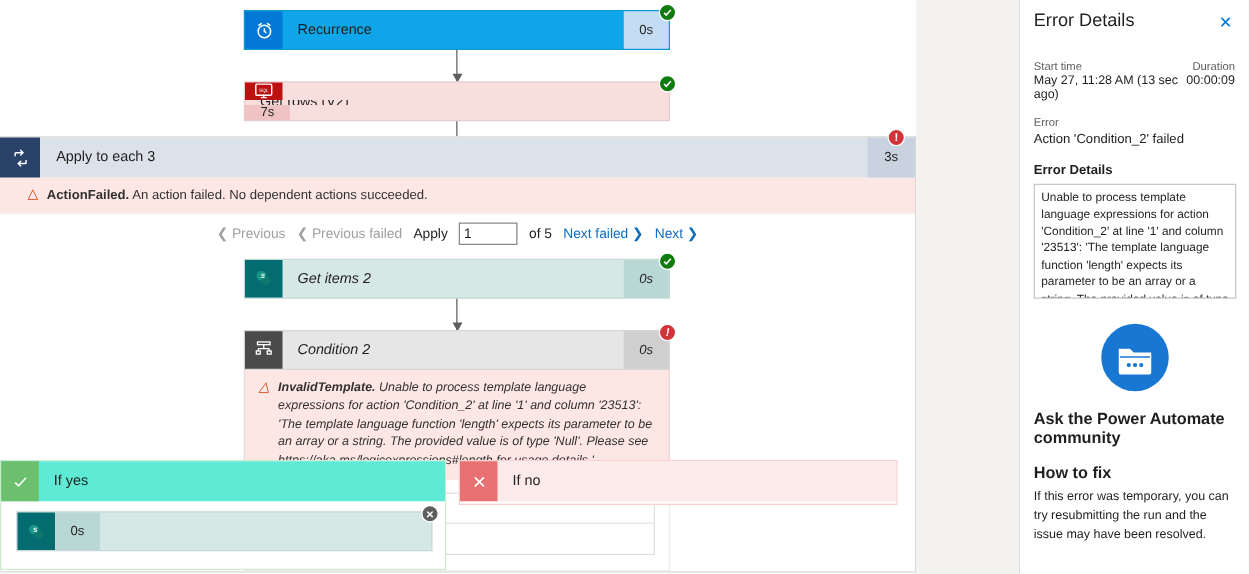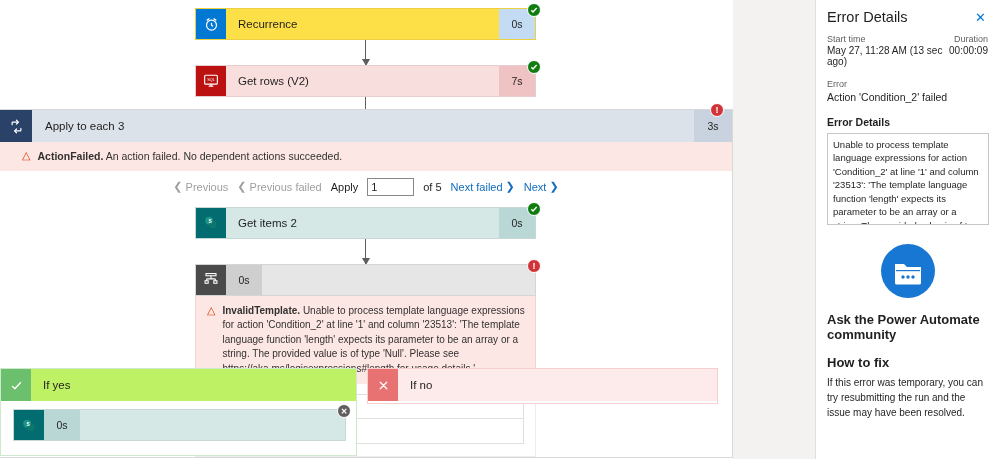--- a/index.html
+++ b/index.html
@@ -49,7 +49,7 @@
   }
 
   
-  .t-blue  { background:#fde047;justify-content:center; }
+  .t-blue  { background:#0ea5e9;justify-content:center; }
   .t-blue  .ic { background:#0078d4; }
   .t-blue  .dur{ background:#c4dcf3; }
 

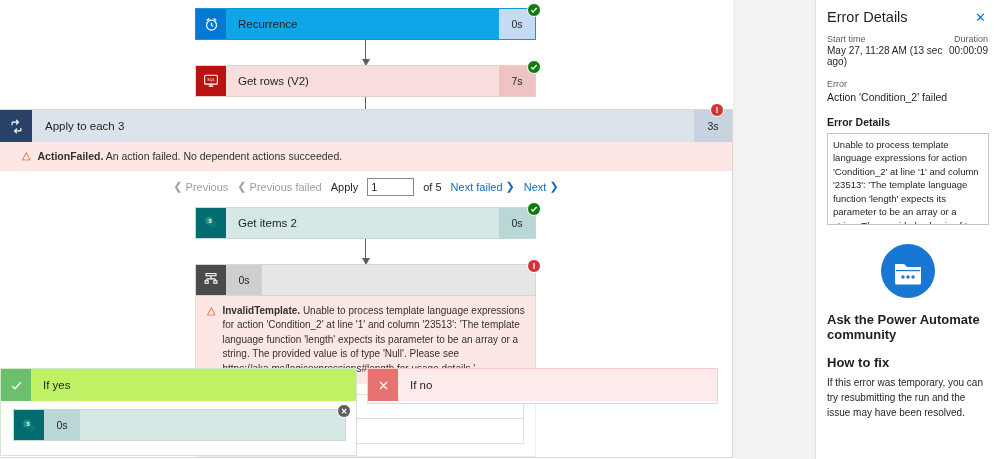--- a/index.html
+++ b/index.html
@@ -185,7 +185,7 @@
   .panel-title-row { display:flex; align-items:flex-start; justify-content:space-between; }
   .panel-title { font-size:14.5px; color:#201f1e; font-weight:normal; }
   .close-x { color:#0078d4; font-size:13px; cursor:pointer; line-height:1; padding:2px; }
-  .meta-row { display:flex; justify-content:space-between; margin-top:8px; }
+  .meta-row { display:flex; justify-content:space-between; margin-top:22px; }
   .meta-lbl { font-size:9px; color:#605e5c; }
   .meta-val { font-size:10px; color:#201f1e; margin-top:1px; }
   .sec-lbl { font-size:9px; color:#605e5c; margin-top:12px; }

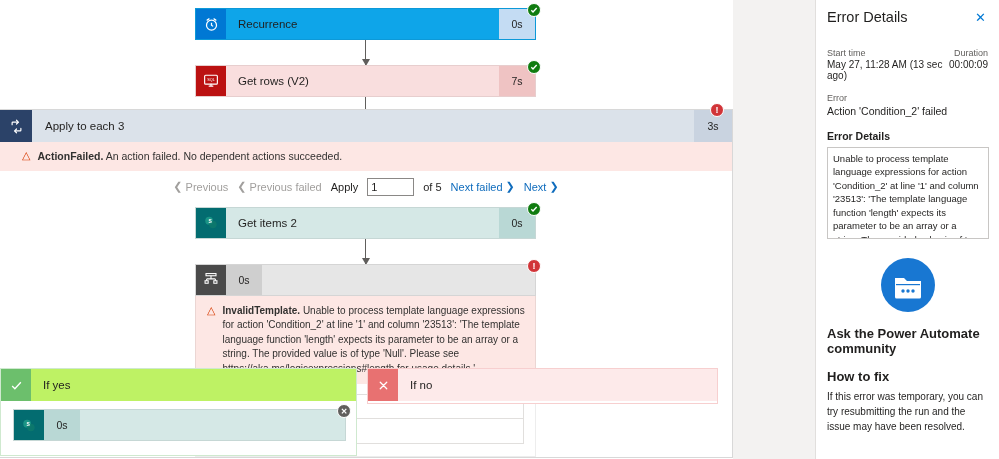--- a/index.html
+++ b/index.html
@@ -53,7 +53,7 @@
   .t-blue  .ic { background:#0078d4; }
   .t-blue  .dur{ background:#c4dcf3; }
 
-  .t-red   { background:#f9dede; }
+  .t-red   { background:#f9dede;flex-direction:column; }
   .t-red   .ic { background:#bb1111; }
   .t-red   .dur{ background:#efc3c3; }
 

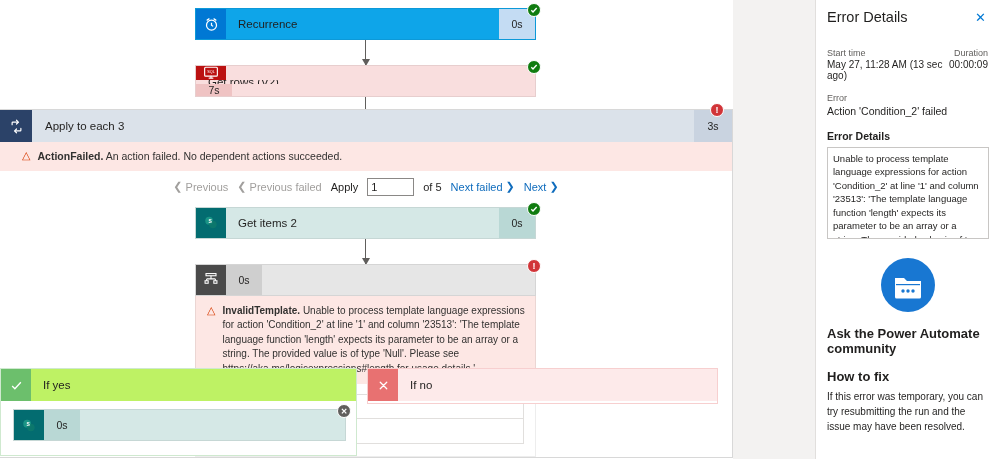--- a/index.html
+++ b/index.html
@@ -131,7 +131,7 @@
   }
 
   
-  .inner-stack { position: relative; margin: 8px 10px 0 195px; width: 341px; }
+  .inner-stack { position: relative; margin: 8px 10px 0 195px; width: 341px; font-style: italic; }
 
   
   .cond-err {

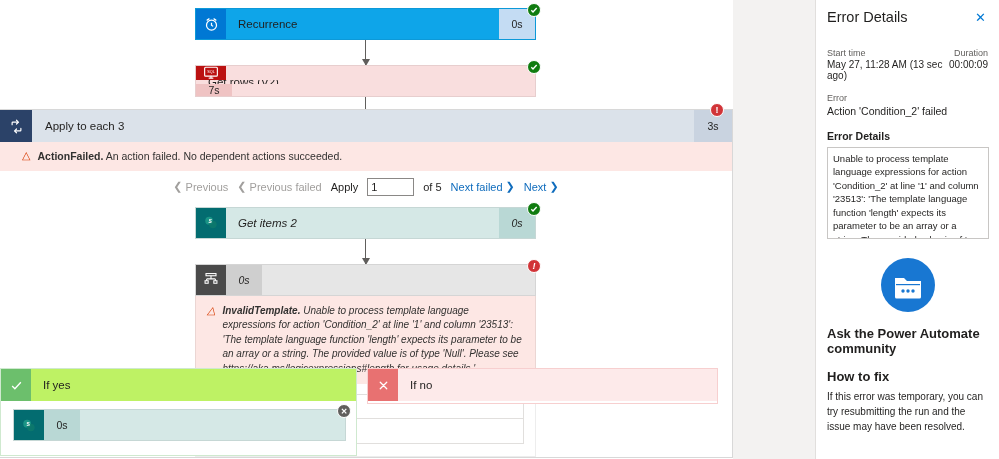--- a/index.html
+++ b/index.html
@@ -324,6 +324,7 @@
               <rect x="16.5" y="14" width="5" height="4"></rect>
             </svg>
           </div>
+          <div class="nm">Condition 2</div>
           <div class="dur">0s</div>
           <div class="badge err">!</div>
         </div>

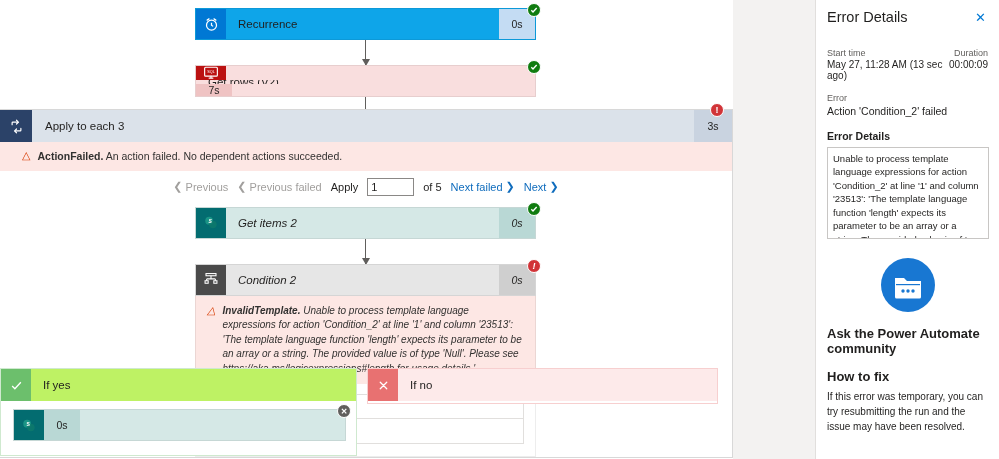--- a/index.html
+++ b/index.html
@@ -170,7 +170,7 @@
     justify-content:center; }
   .branch-head .nm { flex:1; display:flex; align-items:center; padding-left:12px;
     font-size:11.5px; color:#201f1e; }
-  .yes-head { background:#bef264; }
+  .yes-head { background:#5eead4; }
   .yes-head .ic { background:#6cbf6c; color:#fff; }
   .no-head  { background:#fdeaea; }
   .no-head  .ic { background:#e87171; color:#fff; }

